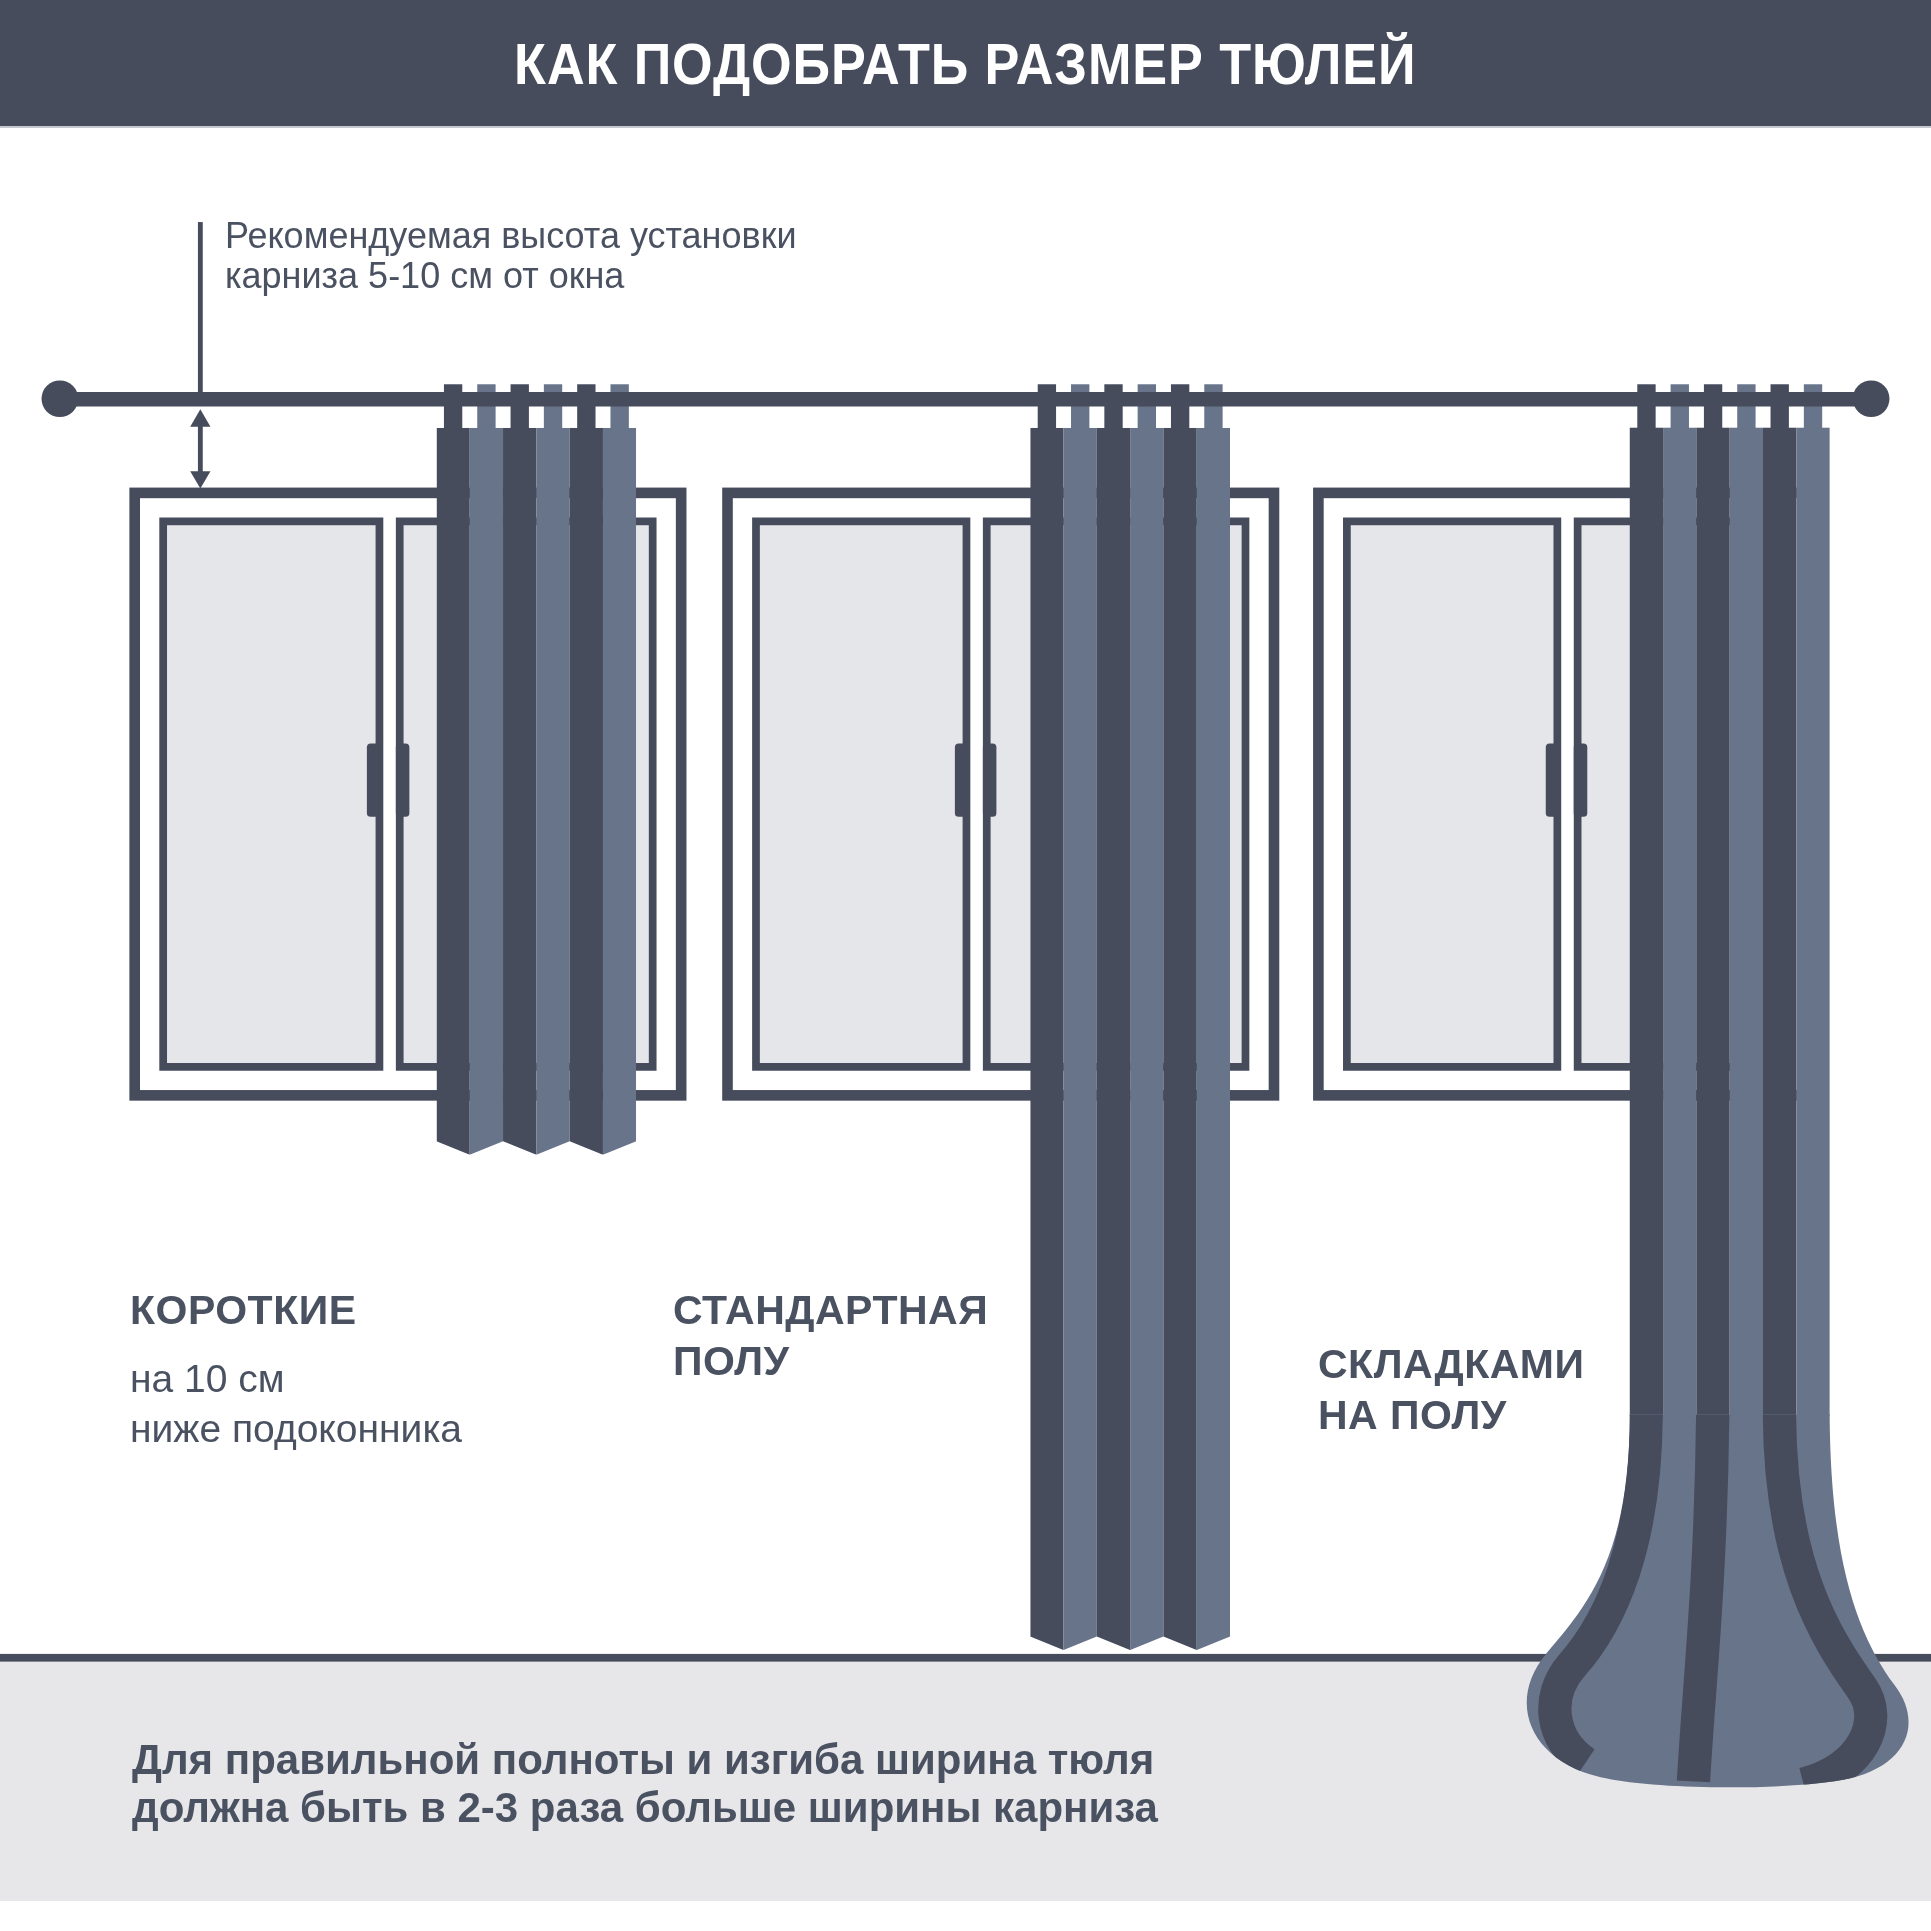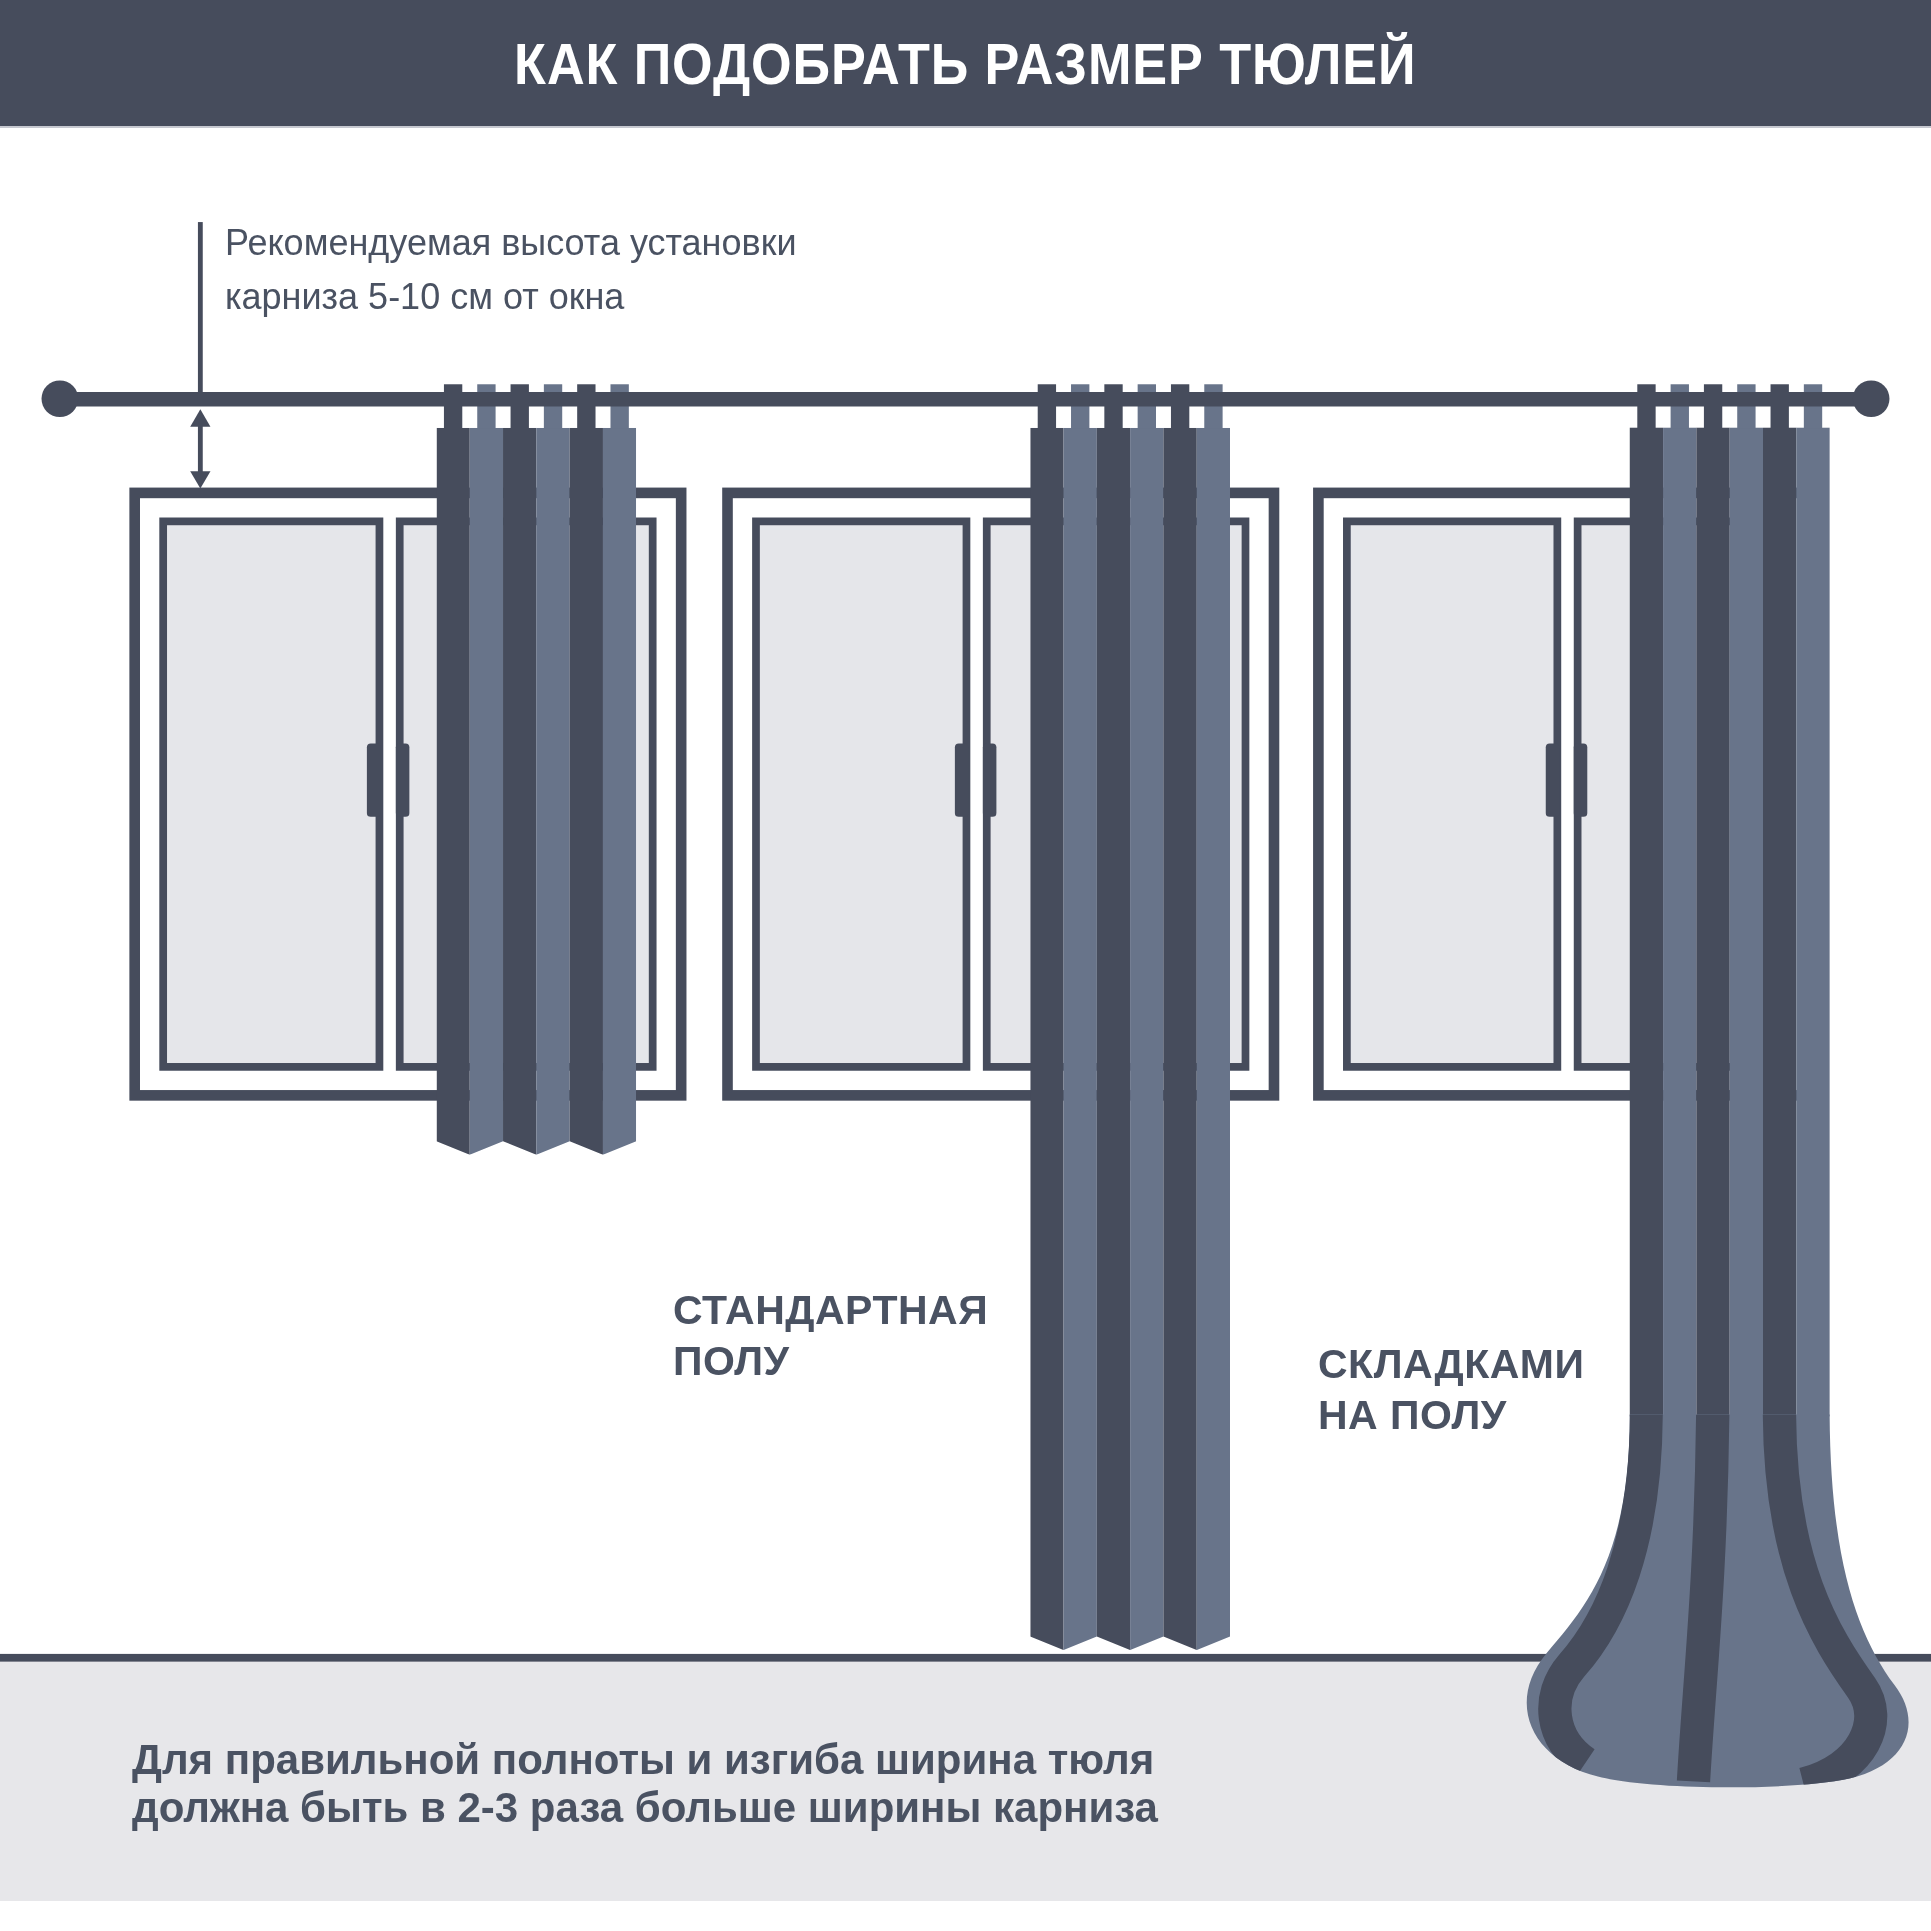--- a/index.html
+++ b/index.html
@@ -34,7 +34,7 @@
   .fill-floor{fill:var(--floor);}
   .band{stroke:var(--dark);stroke-width:34.5;fill:none;}
   .txt{position:absolute;color:var(--ink);white-space:pre-line;}
-  .annotation{left:225px;top:216px;font-size:36px;line-height:54px;}
+  .annotation{left:225px;top:216px;font-size:36px;line-height:40px;}
   .label{width:521px;}
   .label .label-title{font-size:41px;font-weight:700;line-height:51px;letter-spacing:0.5px;}
   .label .label-desc{font-size:39px;font-weight:400;line-height:50px;}

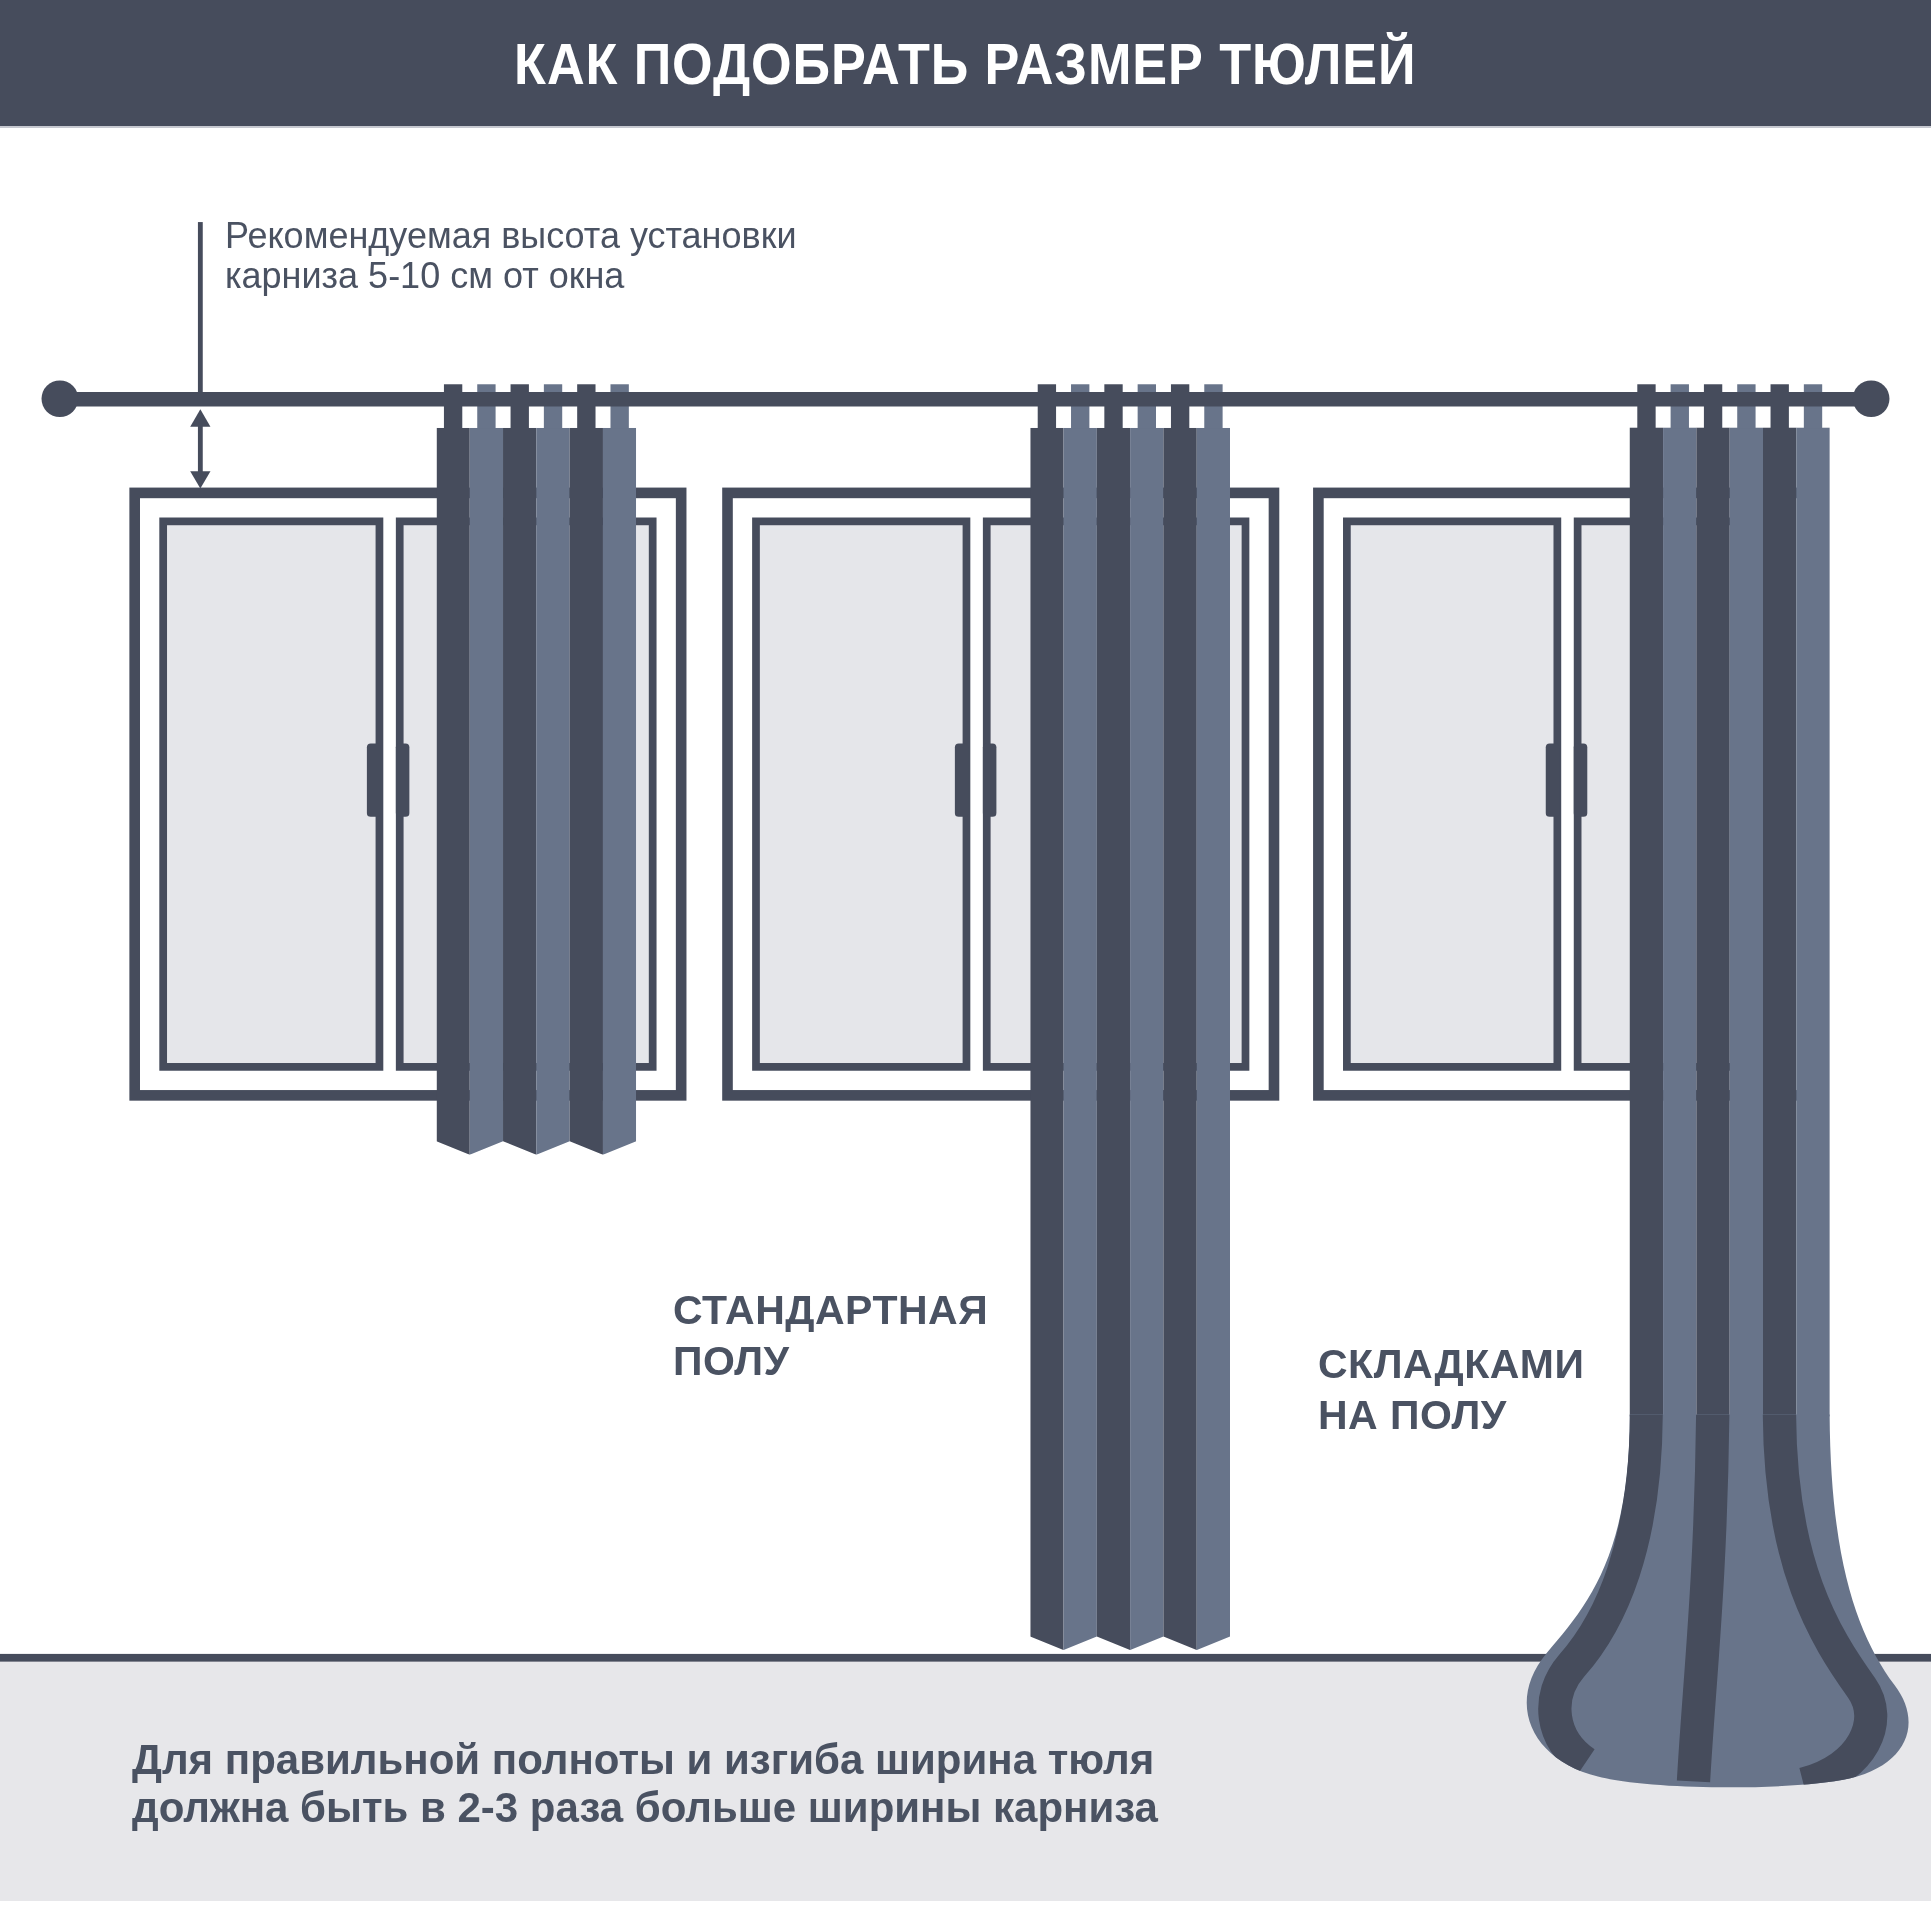--- a/index.html
+++ b/index.html
@@ -190,6 +190,11 @@
   <div class="txt annotation">Рекомендуемая высота установки
 карниза 5-10 см от окна</div>
 
+  <div class="txt label label-1">
+    <div class="label-title">КОРОТКИЕ</div>
+    <div class="label-desc">на 10 см
+ниже подоконника</div>
+  </div>
   <div class="txt label label-2">
     <div class="label-title">СТАНДАРТНАЯ
 ПОЛУ</div>

